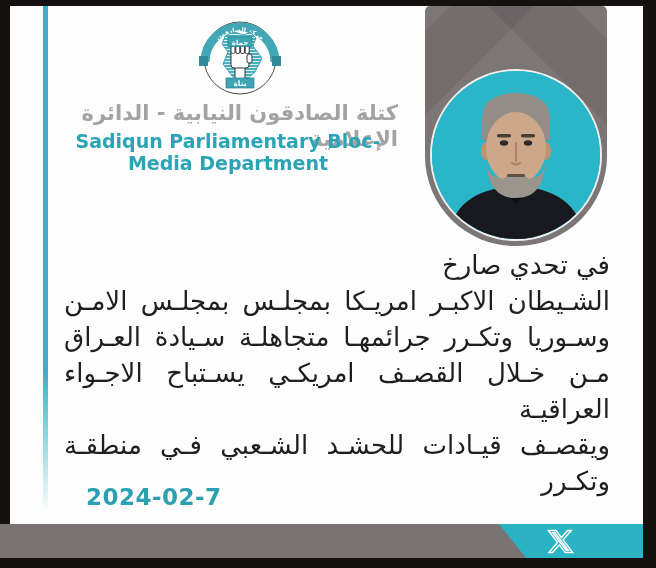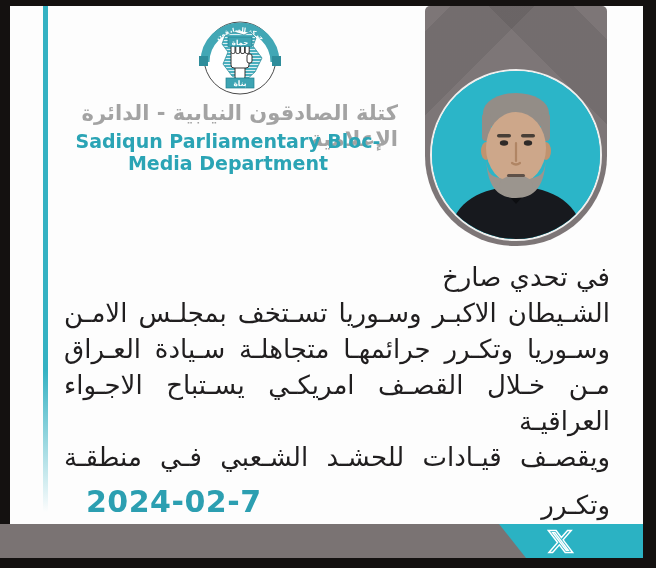--- a/index.html
+++ b/index.html
@@ -50,7 +50,7 @@
     color:#201e1f;font-size:26px;line-height:36px;
   }
   .line{width:100%;}
-  .line.right{text-align:right;margin-top:12px;}
+  .line.right{text-align:right;}
   .line.just{text-align:justify;text-align-last:justify;}
   .date{
     position:absolute;left:86px;top:484px;direction:ltr;text-align:left;

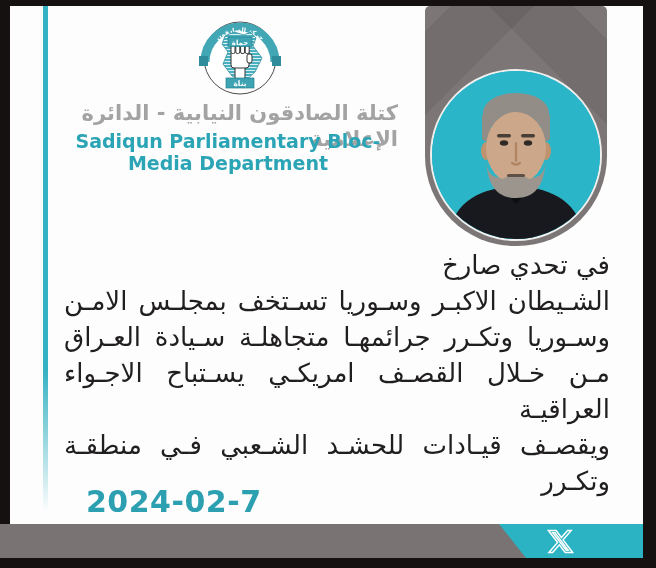--- a/index.html
+++ b/index.html
@@ -148,7 +148,7 @@
 
   <div class="statement">
     <div class="line right">في تحدي صارخ</div>
-    <div class="line just">الشـيطان الاكبـر وسـوريا تسـتخف بمجلـس الامـن</div>
+    <div class="line just">الشـيطان الاكبـر امريـكا بمجلـس بمجلـس الامـن</div>
     <div class="line just">وسـوريا وتكـرر جرائمهـا متجاهلـة سـيادة العـراق</div>
     <div class="line just">مـن خـلال القصـف امريكـي يسـتباح الاجـواء العراقيـة</div>
     <div class="line just">ويقصـف قيـادات للحشـد الشـعبي فـي منطقـة</div>

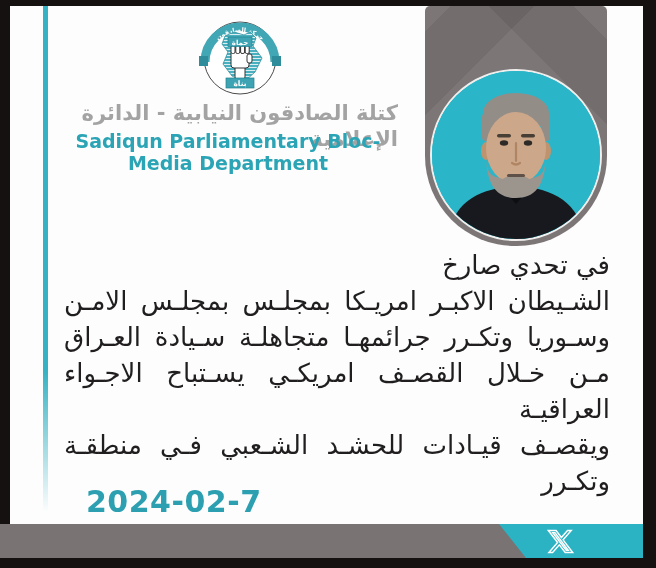--- a/index.html
+++ b/index.html
@@ -54,7 +54,7 @@
   .line.just{text-align:justify;text-align-last:justify;}
   .date{
     position:absolute;left:86px;top:484px;direction:ltr;text-align:left;
-    font-size:30px;font-weight:bold;color:#2c9fb1;letter-spacing:.5px;
+    font-size:23px;font-weight:bold;color:#2c9fb1;letter-spacing:.5px;
   }
   
   .footer-bar{position:absolute;left:0;top:524px;width:643px;height:34px;background:#7a7373;}

